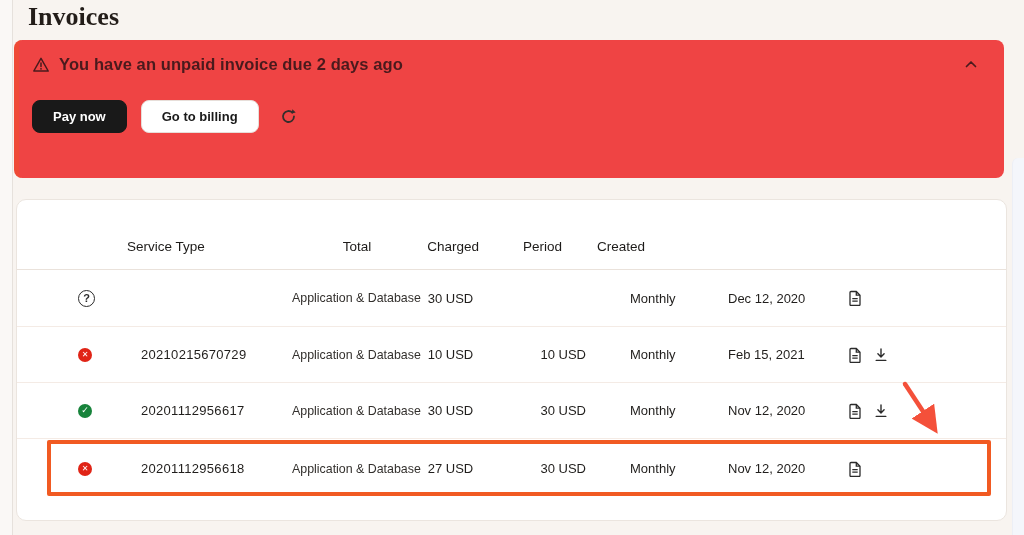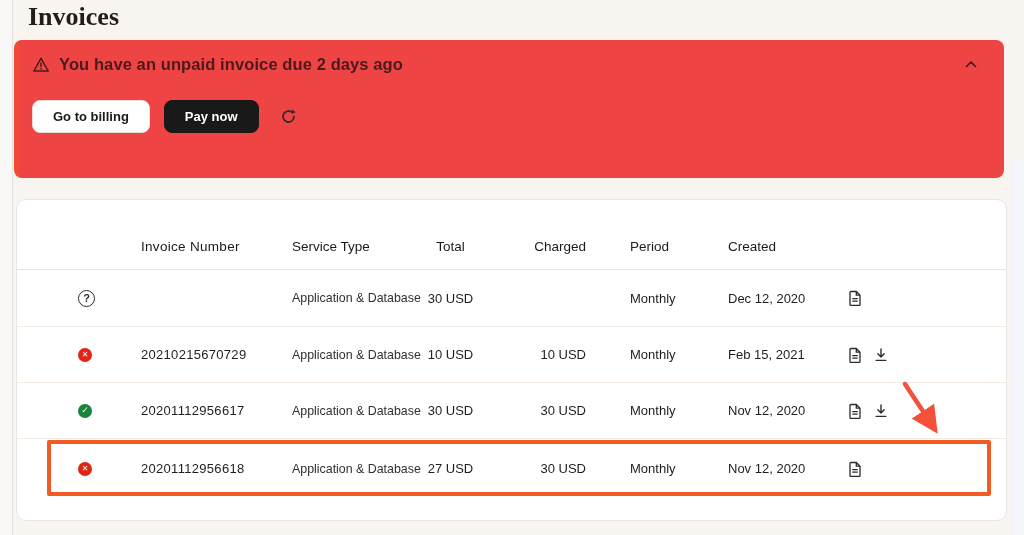--- a/index.html
+++ b/index.html
@@ -127,8 +127,8 @@
     </span>
   </button>
   <div class="alert-actions">
+    <button class="btn btn-dark">Pay now</button>
     <button class="btn btn-light">Go to billing</button>
-    <button class="btn btn-dark">Pay now</button>
     <button class="refresh-btn">
       <span style="display:inline-flex;">
         <svg viewBox="0 0 18 18" width="19" height="19">

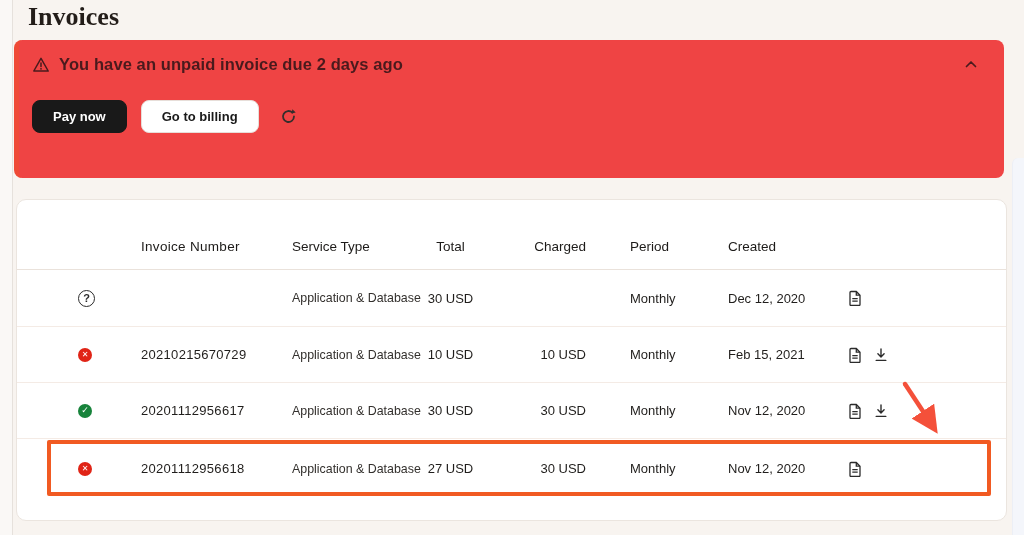--- a/index.html
+++ b/index.html
@@ -143,7 +143,6 @@
 <section class="card">
   <div class="thead">
     <div class="c-status"></div>
-    <div class="c-inv">Invoice Number</div>
     <div class="c-svc" style="font-size:13.5px;color:#1D1B19;">Service Type</div>
     <div class="c-total">Total</div>
     <div class="c-chg">Charged</div>

